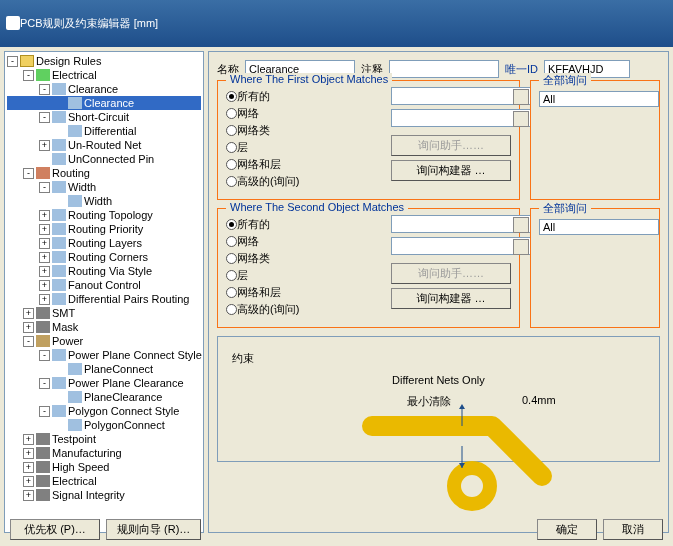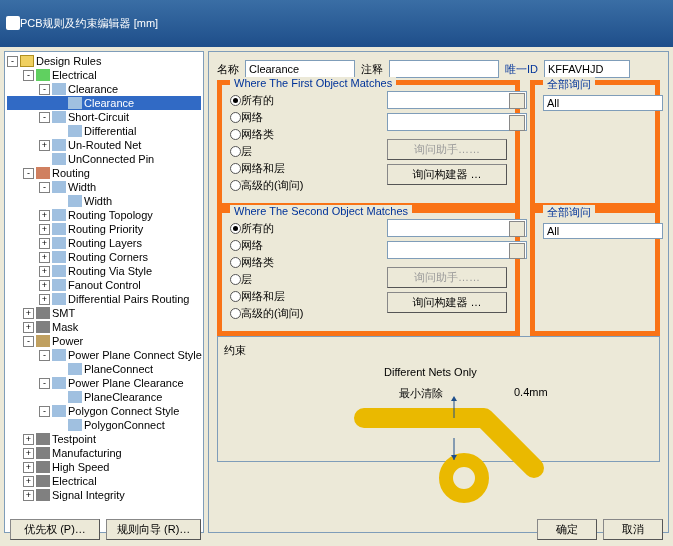--- a/index.html
+++ b/index.html
@@ -25,7 +25,7 @@
 .row1 input.tf{border:1px solid #7f9db9;background:#fff;height:18px;padding:0 3px}
 .lbl{color:#000}
 .lbl.blue{color:#003399}
-.fieldset{border:5px solid #f97316;padding:6px 8px 8px;position:relative}
+.fieldset{border:1px solid #f97316;padding:6px 8px 8px;margin-bottom:8px;position:relative}
 .fieldset .legend{position:absolute;top:-8px;left:8px;background:#ece9d8;padding:0 4px;color:#003399;font-size:11px}
 .fsrow{display:flex;gap:10px}
 .fscol{flex:1}

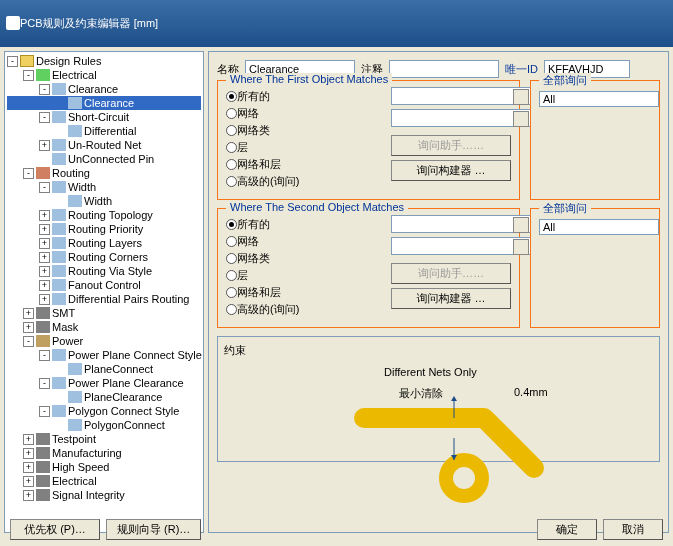--- a/index.html
+++ b/index.html
@@ -38,7 +38,7 @@
 .btn{background:#ece9d8;border:1px solid #888;border-right-color:#555;border-bottom-color:#555;padding:2px 10px;font-size:11px;cursor:pointer;min-width:90px;text-align:center}
 .btn.dis{color:#999}
 .qbox{border:1px solid #7f9db9;background:#fff;height:16px;width:120px;margin-top:4px;padding:0 3px;line-height:14px}
-.constraint{border:1px solid #7f9db9;padding:6px;position:relative;height:126px}
+.constraint{border:1px solid #7f9db9;padding:14px;position:relative;height:126px}
 .diagram{position:relative;width:100%;height:150px}
 .footer{position:absolute;bottom:6px;left:0;right:0;display:flex;padding:0 10px;gap:6px}
 .footer .sp{flex:1}

